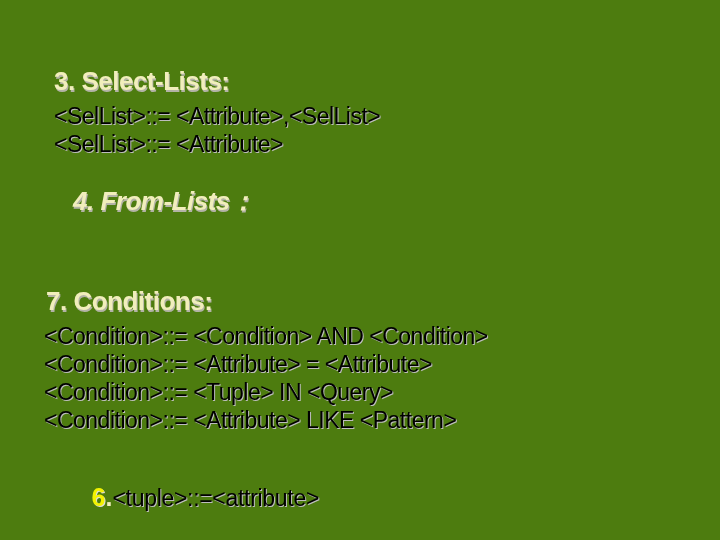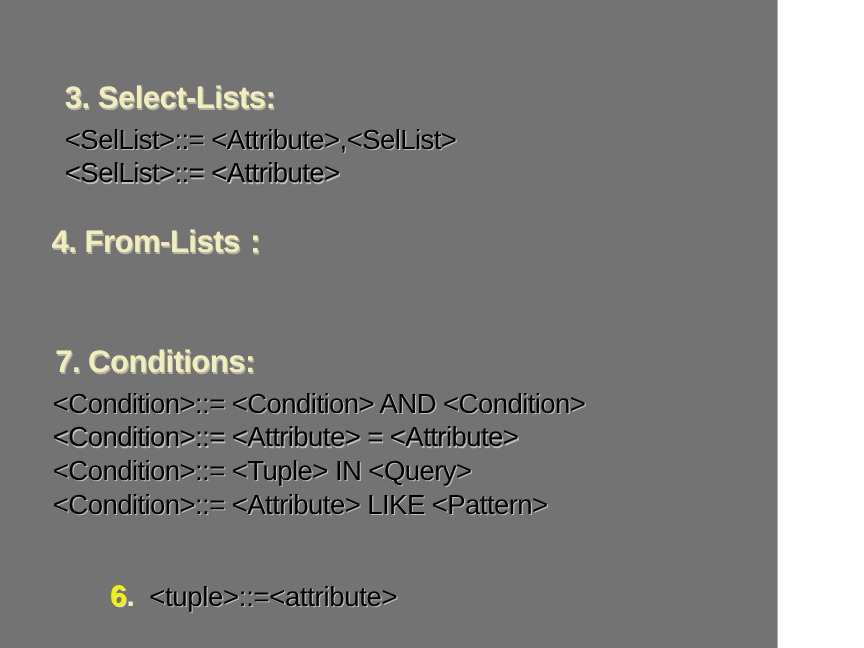--- a/index.html
+++ b/index.html
@@ -9,9 +9,9 @@
   }
   .slide {
     position: relative;
-    width: 648px;
+    width: 720px;
     height: 540px;
-    background: #737373;
+    background: #4d7c0f;
     overflow: hidden;
     font-family: "Liberation Sans", "DejaVu Sans", sans-serif;
   }

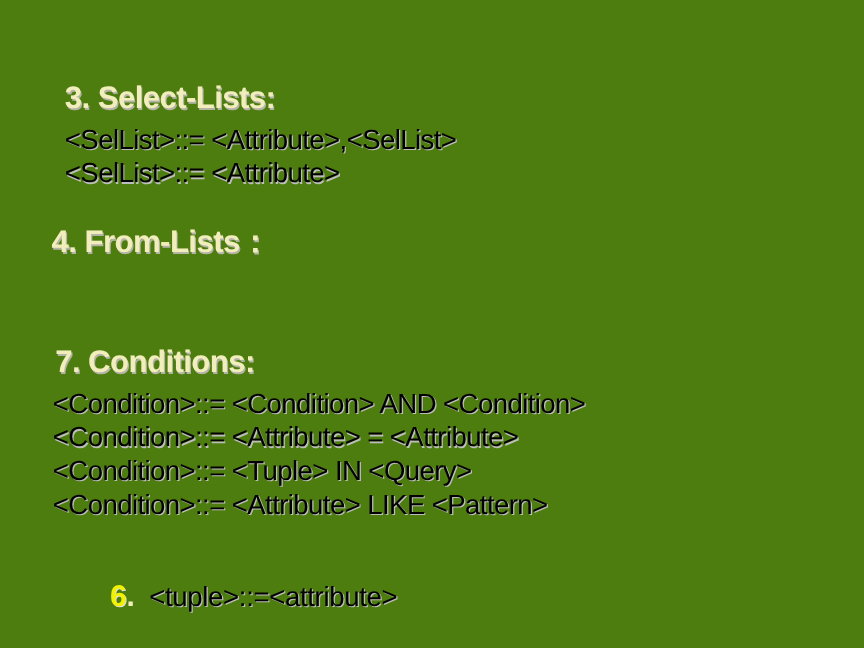--- a/index.html
+++ b/index.html
@@ -38,7 +38,7 @@
     white-space: pre;
   }
   #sec3 { top: 64px;  left: 54px; }
-  #sec4 { top: 184px; left: 35px; }
+  #sec4 { top: 184px; left: 65px; font-style: italic; }
   #sec4 .heading { margin-left: 8px; }
   #sec5 { top: 284px; left: 44px; }
   #sec5 .heading { margin-left: 2px; }

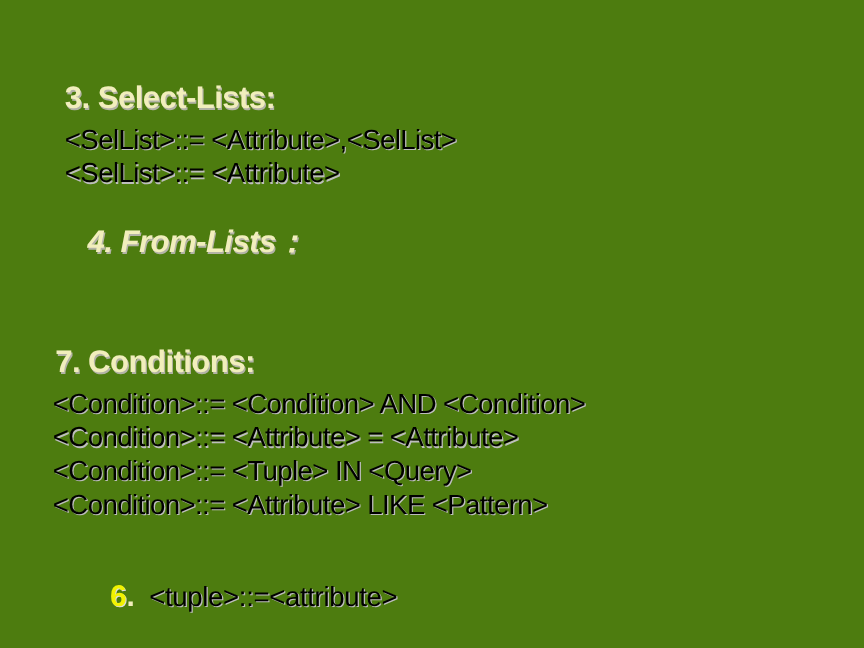--- a/index.html
+++ b/index.html
@@ -64,7 +64,6 @@
   #item6 .txt {
     color: var(--body, #000000);
     letter-spacing: -0.3px;
-    margin-left: 12px;
     text-shadow: 1px 1px 0 var(--body-shadow, #bdbdbd);
   }
 </style>

